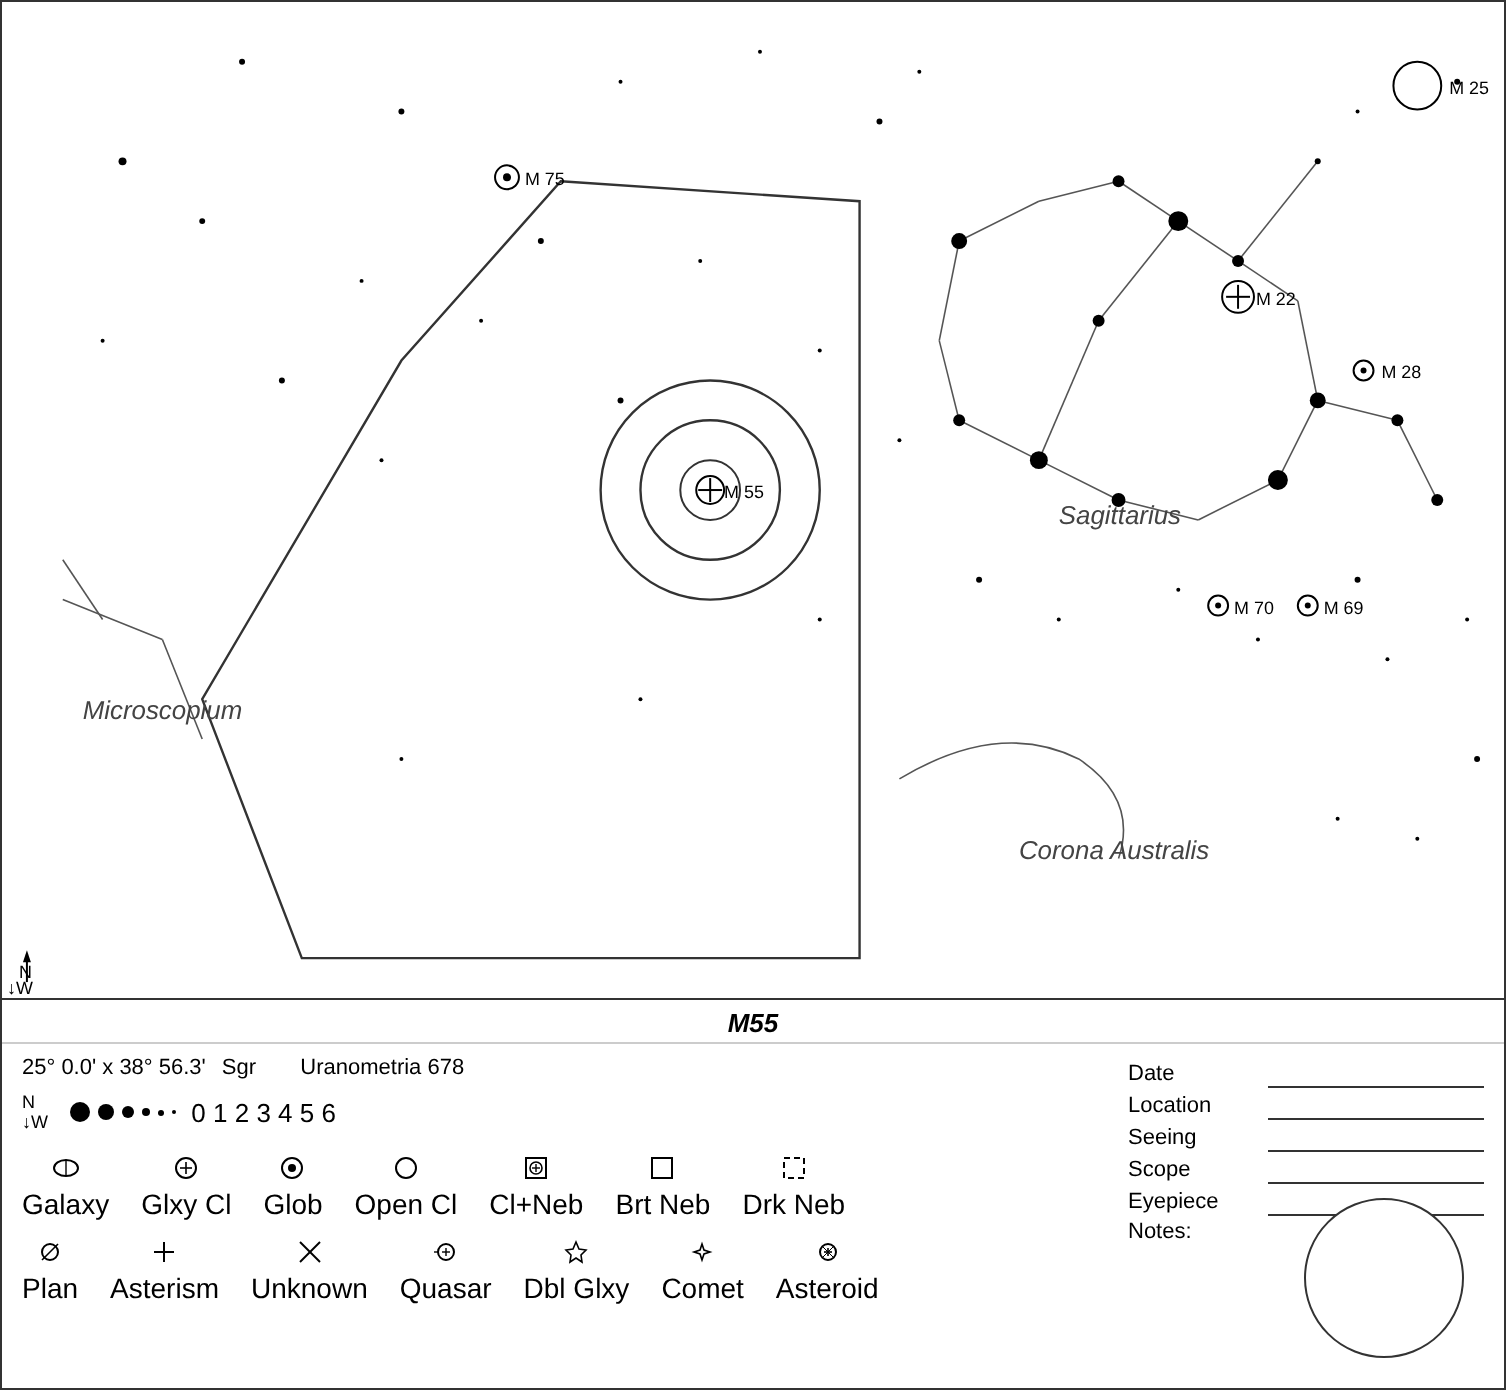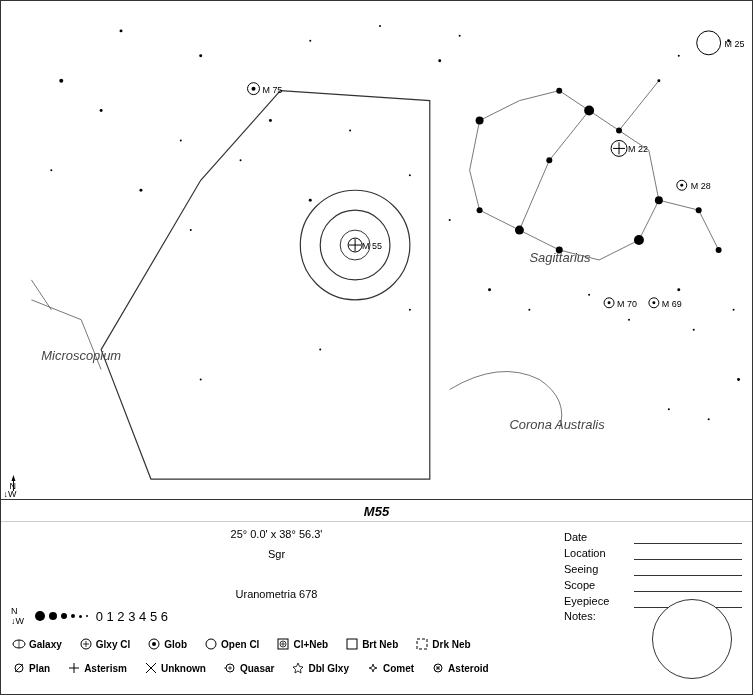--- a/index.html
+++ b/index.html
@@ -66,7 +66,6 @@
       display: flex;
       gap: 8px;
       align-items: center;
-      flex-direction: column;
     }
 
     #legend-line {

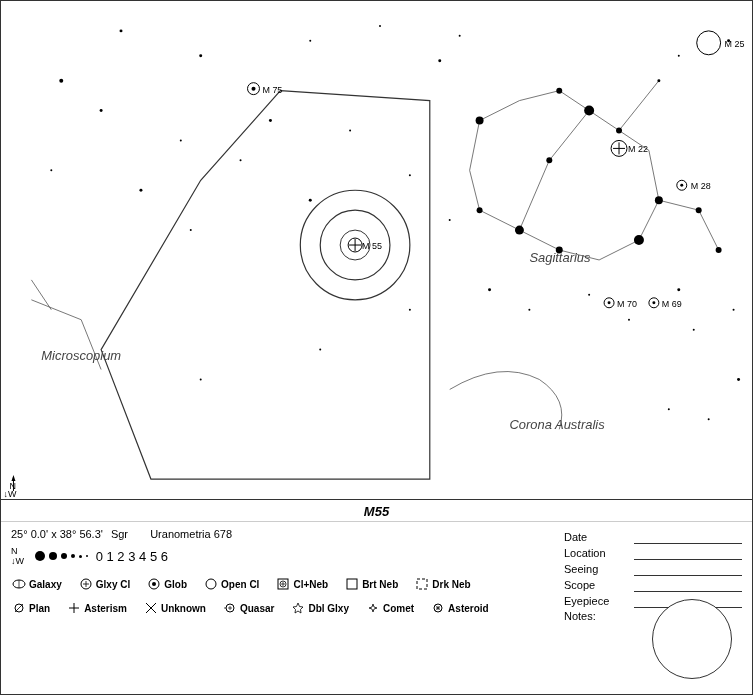--- a/index.html
+++ b/index.html
@@ -86,11 +86,10 @@
 
     .symbol-item {
       display: flex;
-      flex-direction: row;
+      flex-direction: column;
       align-items: center;
       gap: 2px;
-      font-size: 10px;
-      font-weight: bold;
+      font-size: 14px;
     }
 
     .symbol-icon {

